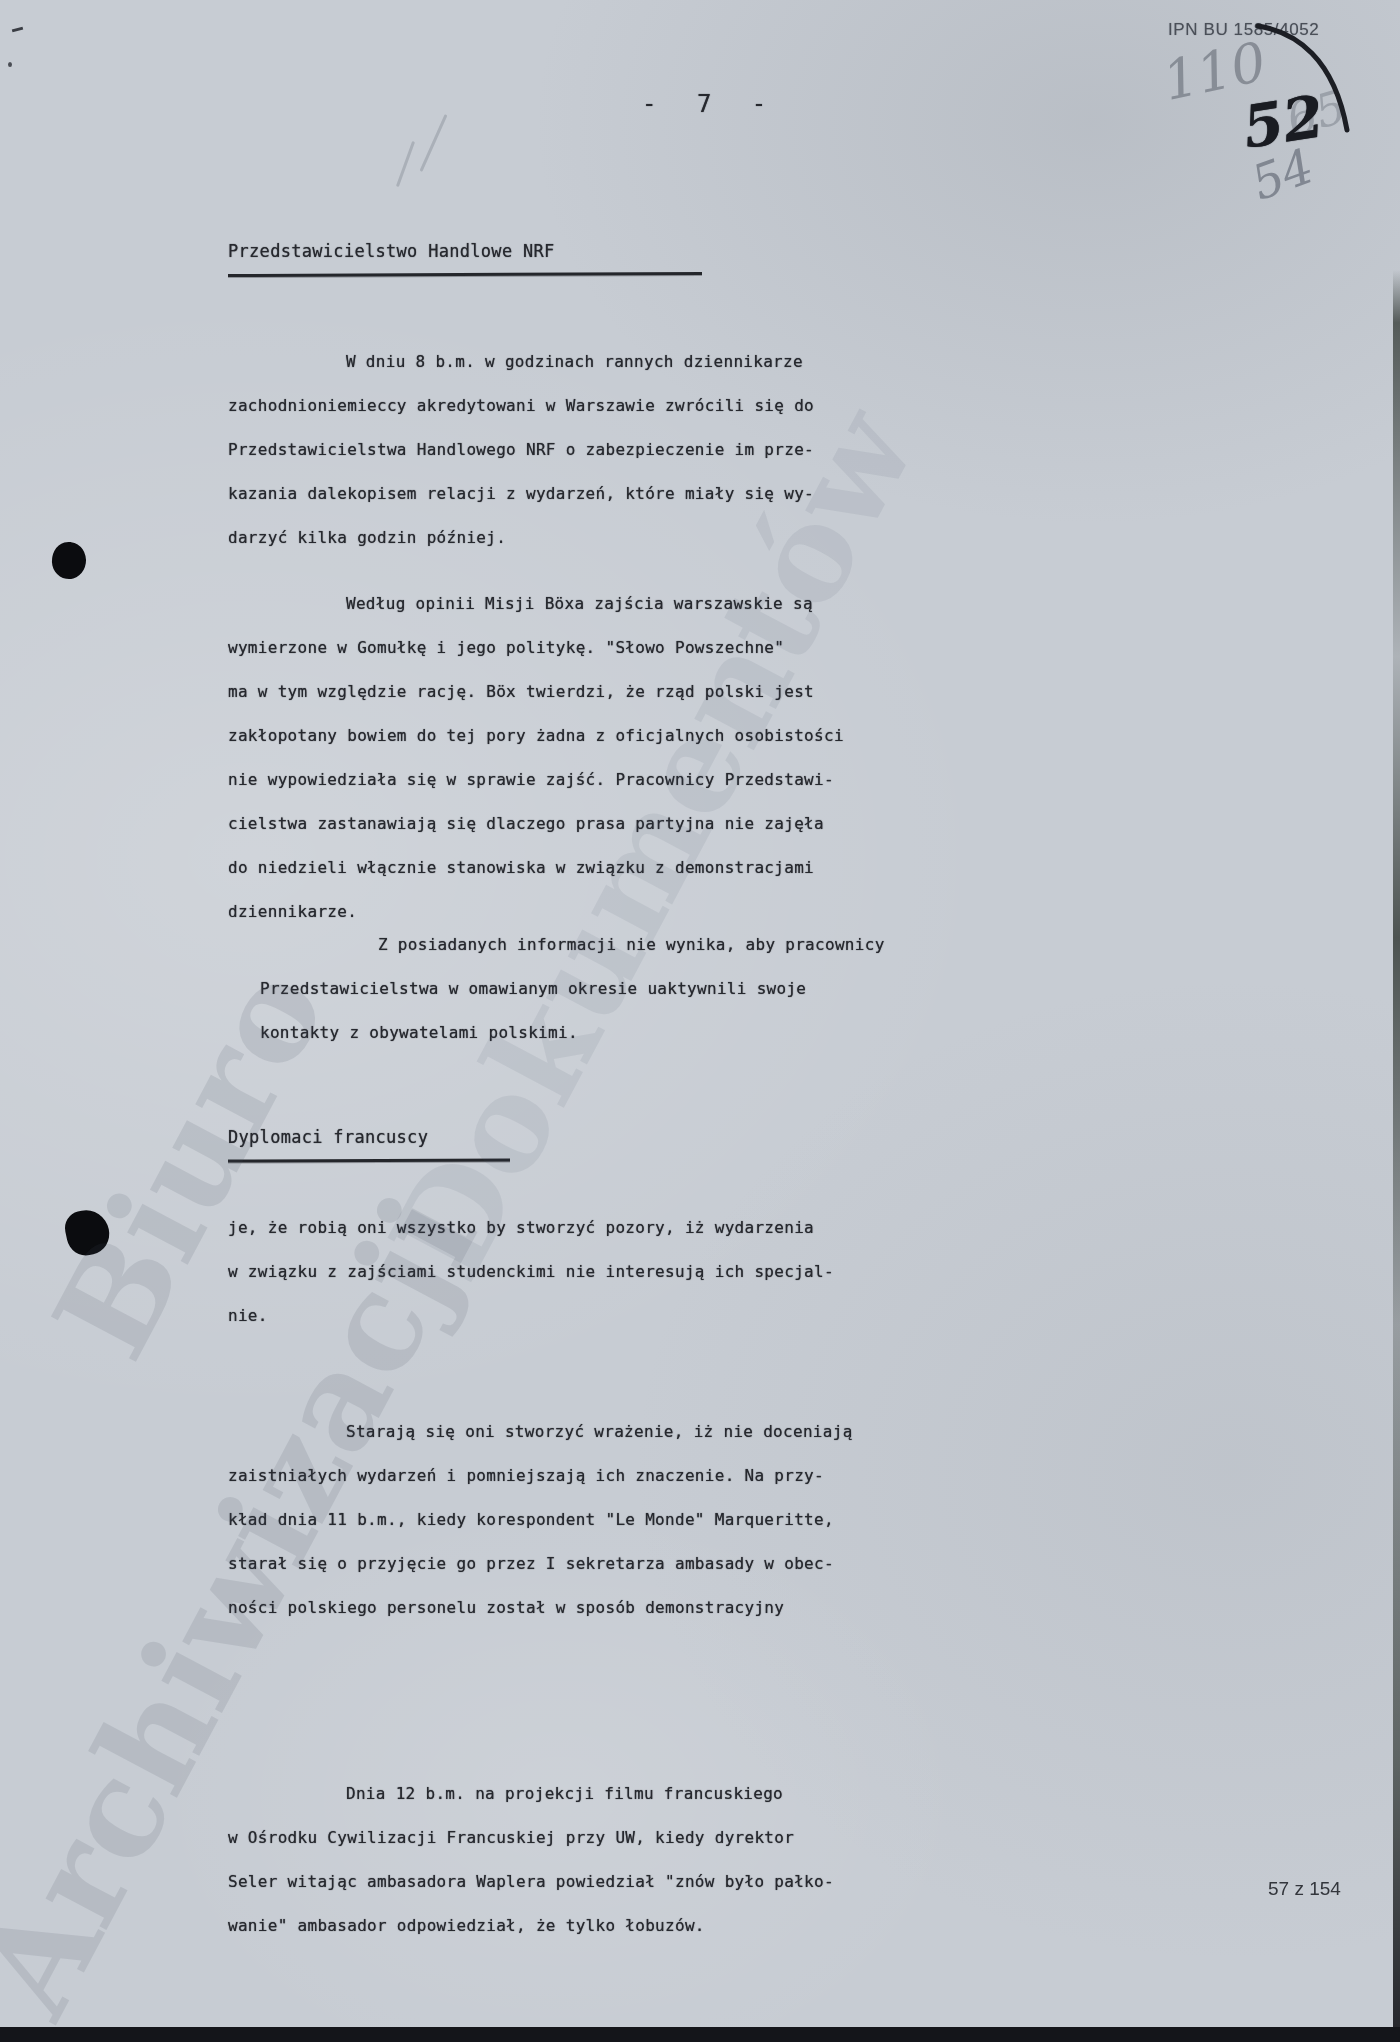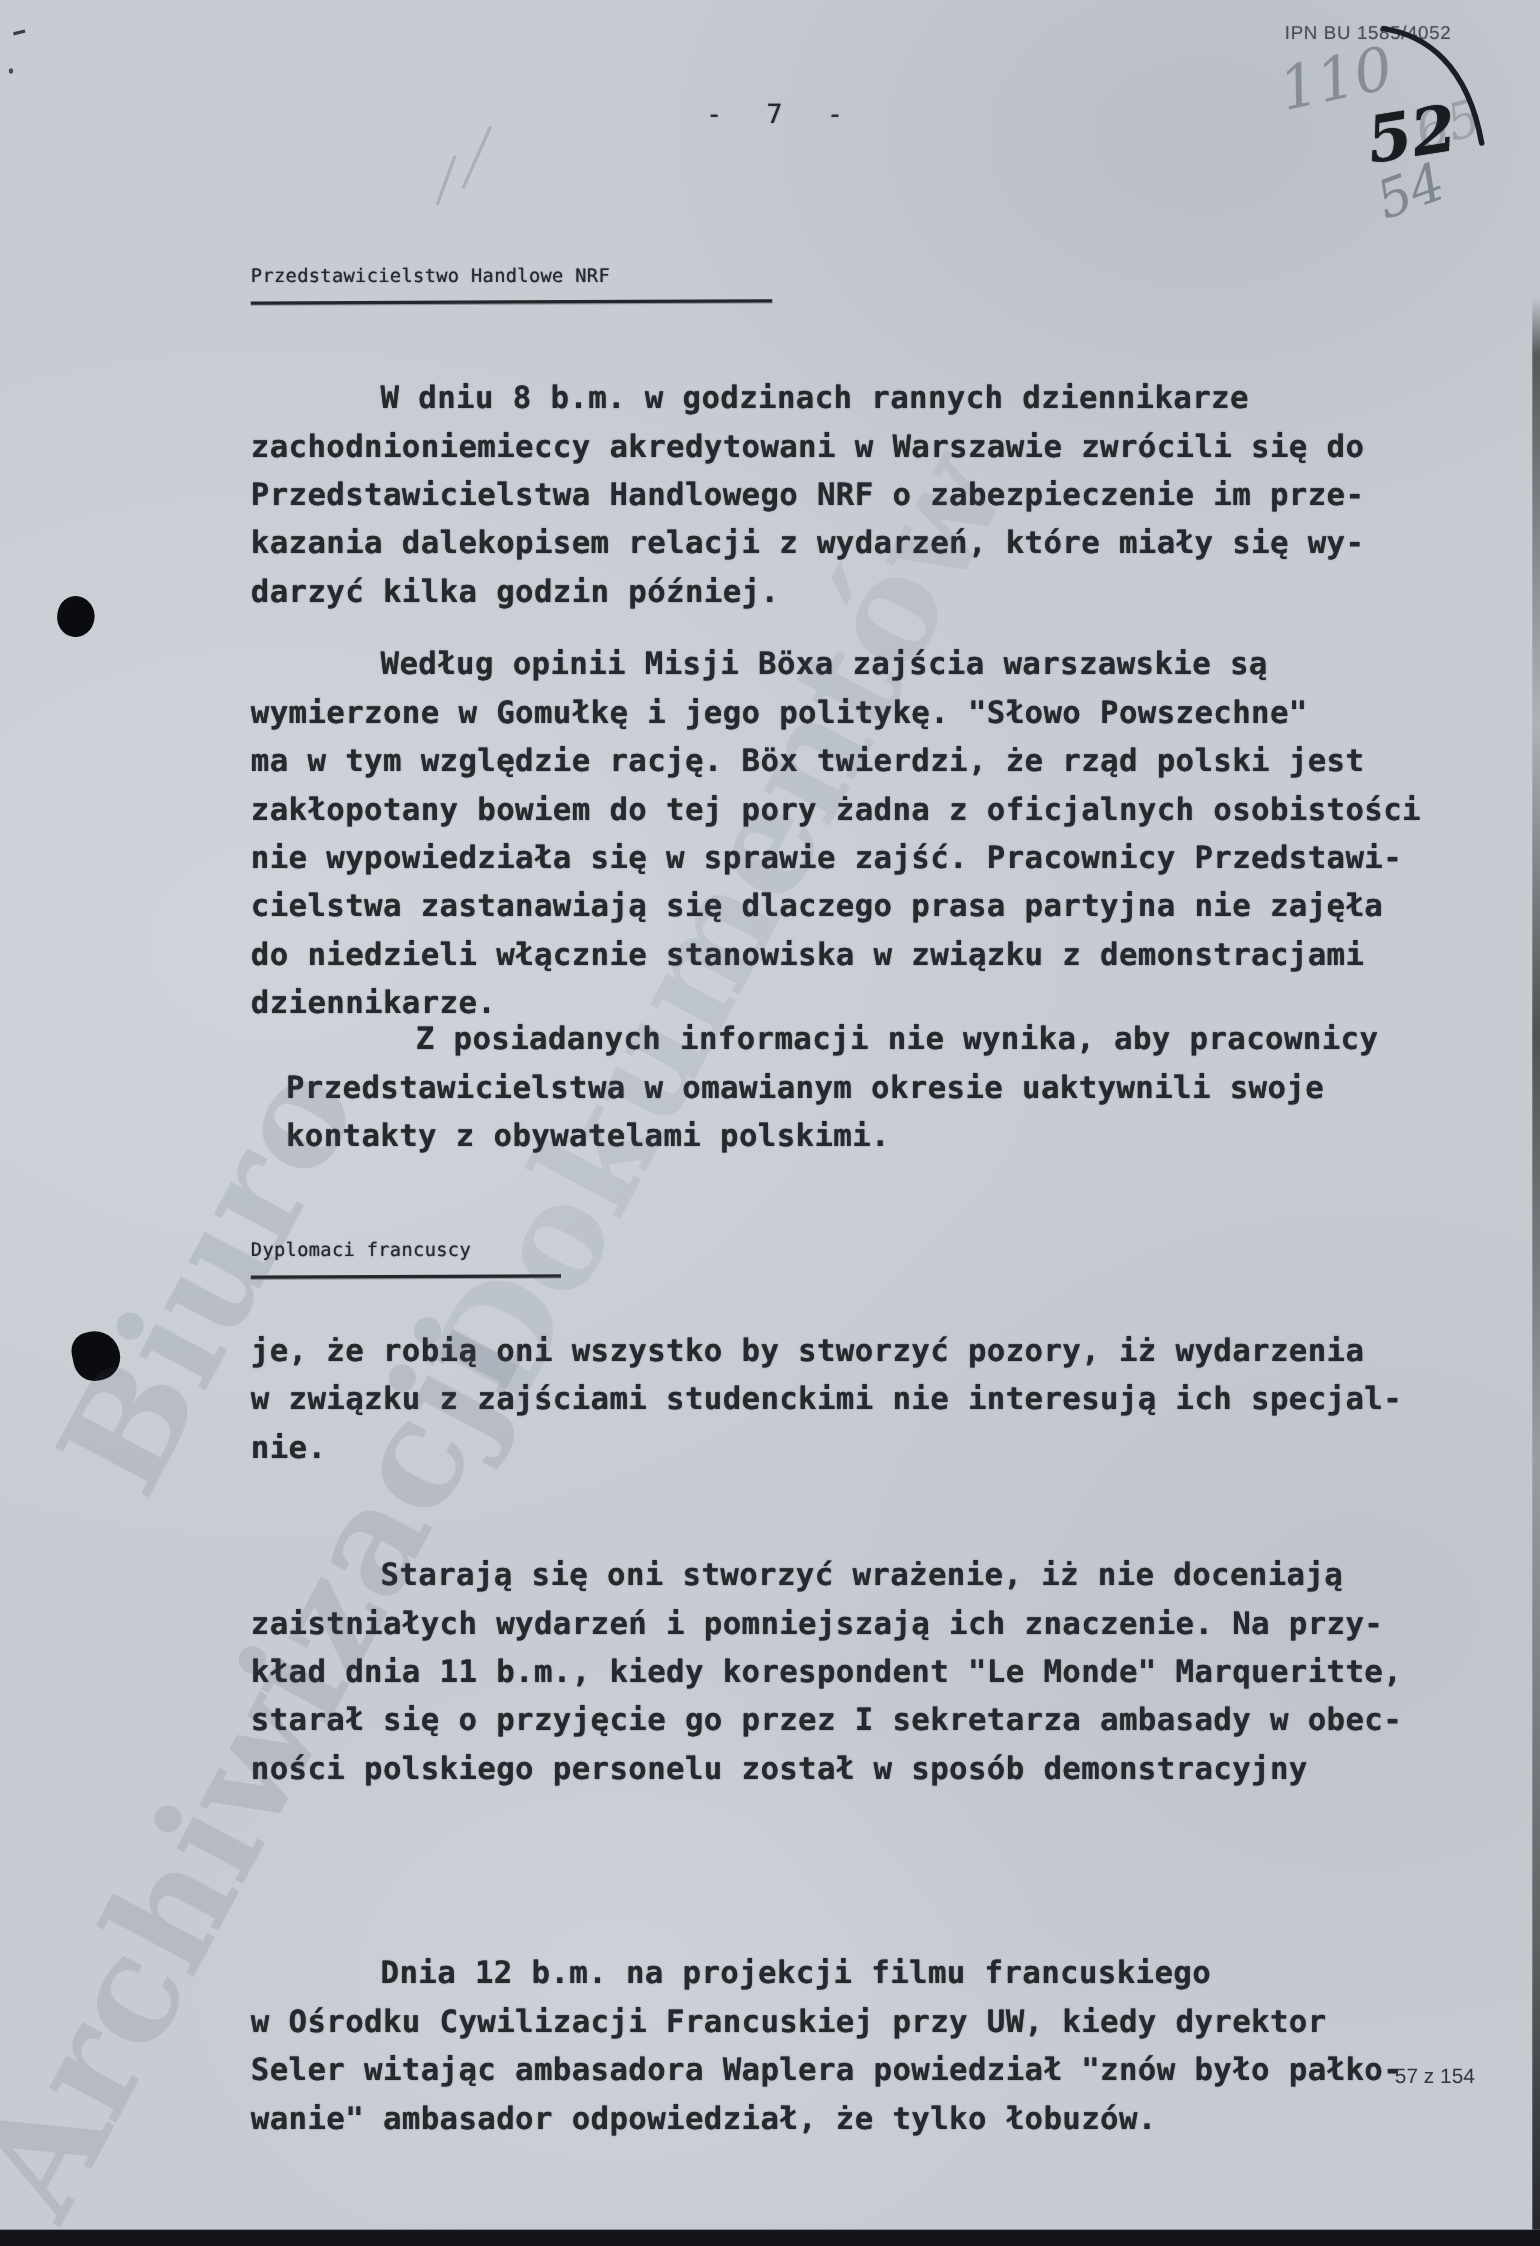--- a/index.html
+++ b/index.html
@@ -15,7 +15,7 @@
   }
   
   .tw{color:#26282e;text-shadow:0 0 1.1px rgba(30,32,38,0.8);letter-spacing:0.3px;}
-  .para{position:absolute;left:228px;width:930px;font-size:28px;line-height:44px;font-weight:bold;}
+  .para{position:absolute;left:228px;width:930px;font-size:16px;line-height:44px;}
   .ln{height:44px;white-space:nowrap;}
   .ind{padding-left:118px;}
   .heading{position:absolute;left:228px;font-size:17px;line-height:30px;white-space:nowrap;}

